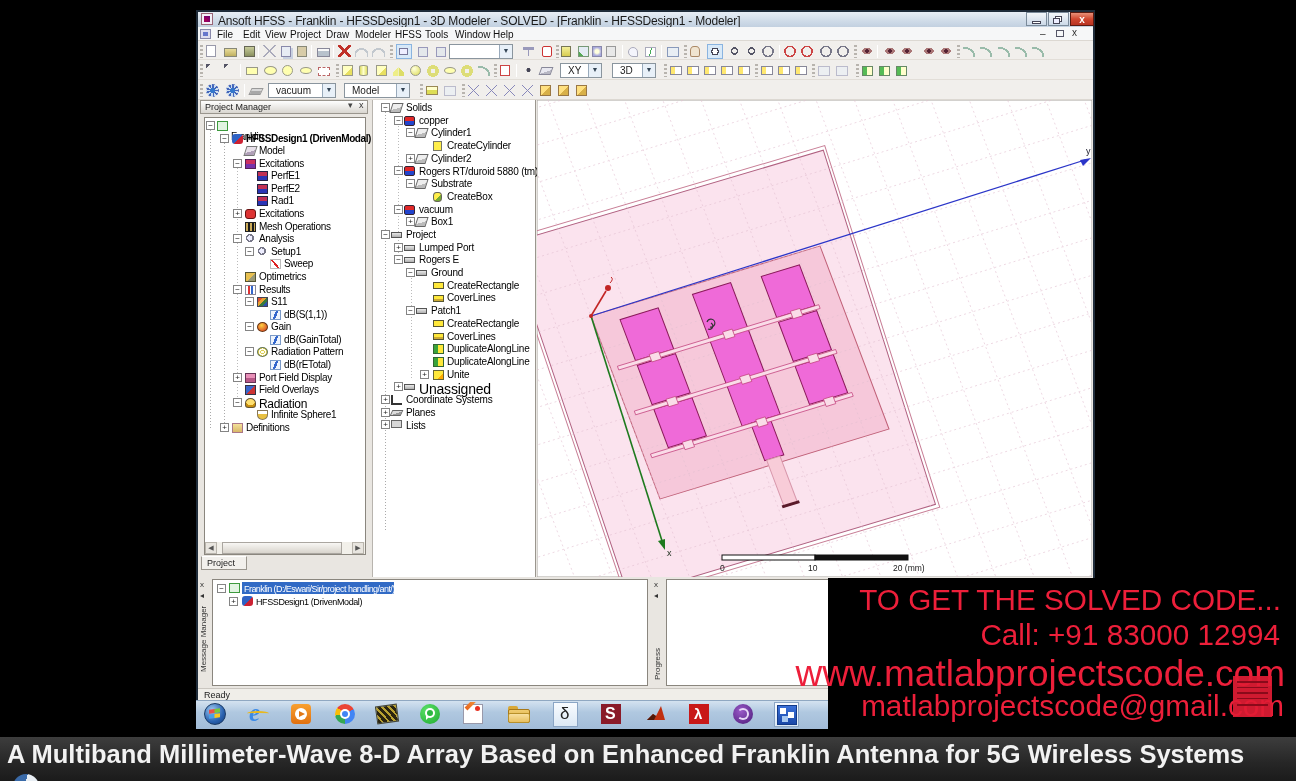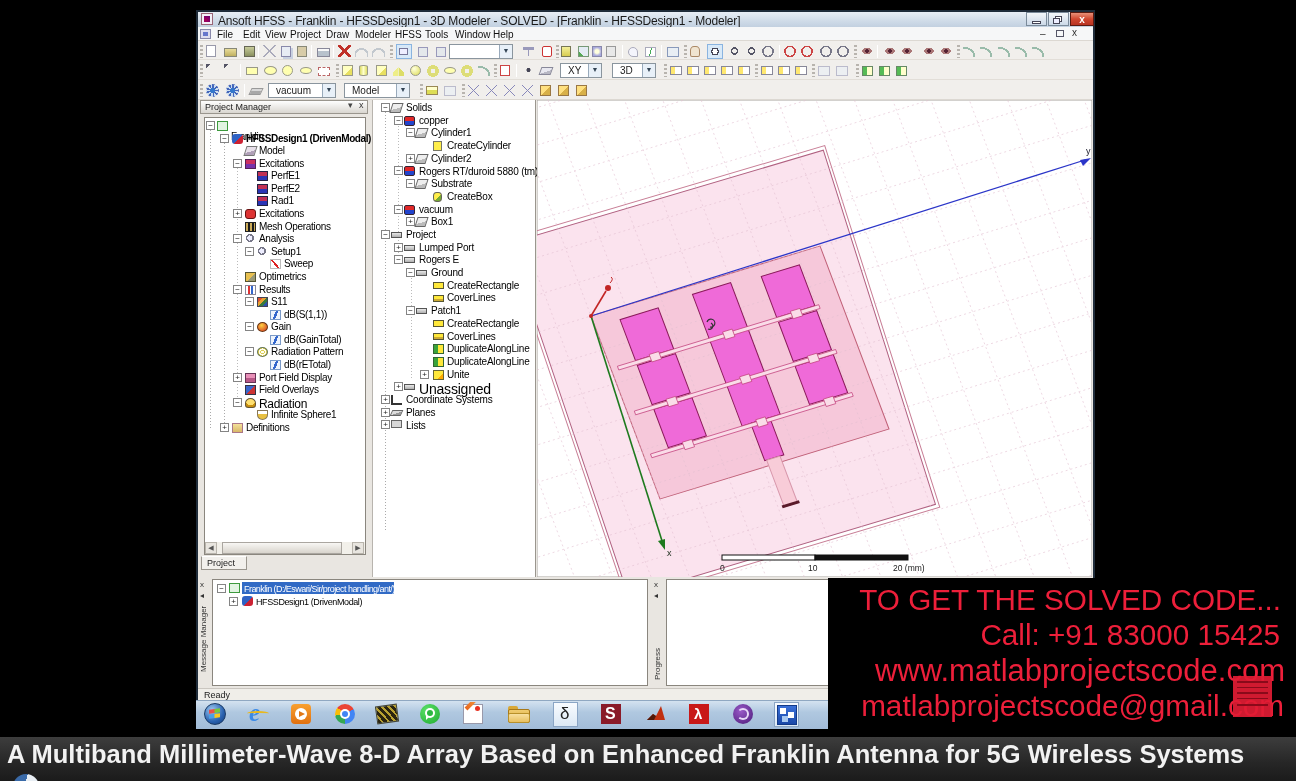--- a/index.html
+++ b/index.html
@@ -455,7 +455,7 @@
   </div>
 <div class="ab" style="left:828px;top:578px;width:468px;height:159px;background:#000"></div>
 <div class="txt" style="right:15px;top:583px;font-size:29.7px;color:#ed1f3a">TO GET THE SOLVED CODE...</div>
-<div class="txt" style="right:16px;top:618px;font-size:29.7px;color:#ed1f3a">Call: +91 83000 15425</div>
+<div class="txt" style="right:16px;top:618px;font-size:29.7px;color:#ed1f3a">Call: +91 83000 12994</div>
 <div class="txt" style="right:11px;top:653px;font-size:31px;color:#ed1f3a">www.matlabprojectscode.com</div>
 <div class="txt" style="right:12px;top:689px;font-size:29.7px;color:#ed1f3a">matlabprojectscode@gmail.com</div>
 <div class="ab" style="left:1233px;top:676px;width:39px;height:41px;background:#e11c34;opacity:0.92"></div>

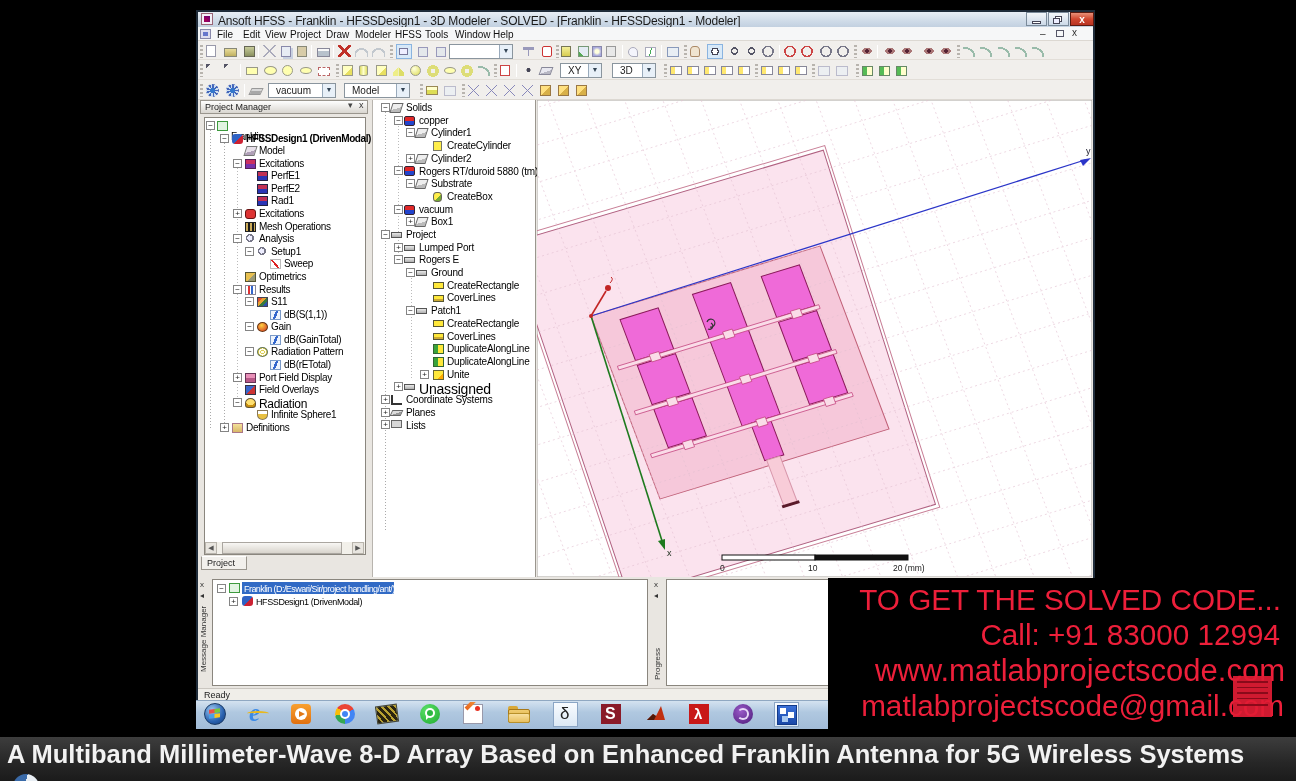--- a/index.html
+++ b/index.html
@@ -456,7 +456,7 @@
 <div class="ab" style="left:828px;top:578px;width:468px;height:159px;background:#000"></div>
 <div class="txt" style="right:15px;top:583px;font-size:29.7px;color:#ed1f3a">TO GET THE SOLVED CODE...</div>
 <div class="txt" style="right:16px;top:618px;font-size:29.7px;color:#ed1f3a">Call: +91 83000 12994</div>
-<div class="txt" style="right:11px;top:653px;font-size:31px;color:#ed1f3a">www.matlabprojectscode.com</div>
+<div class="txt" style="right:11px;top:653px;font-size:37px;color:#ed1f3a">www.matlabprojectscode.com</div>
 <div class="txt" style="right:12px;top:689px;font-size:29.7px;color:#ed1f3a">matlabprojectscode@gmail.com</div>
 <div class="ab" style="left:1233px;top:676px;width:39px;height:41px;background:#e11c34;opacity:0.92"></div>
 <div class="ab" style="left:1237px;top:681px;width:31px;height:2px;background:#8a0a1a"></div>

